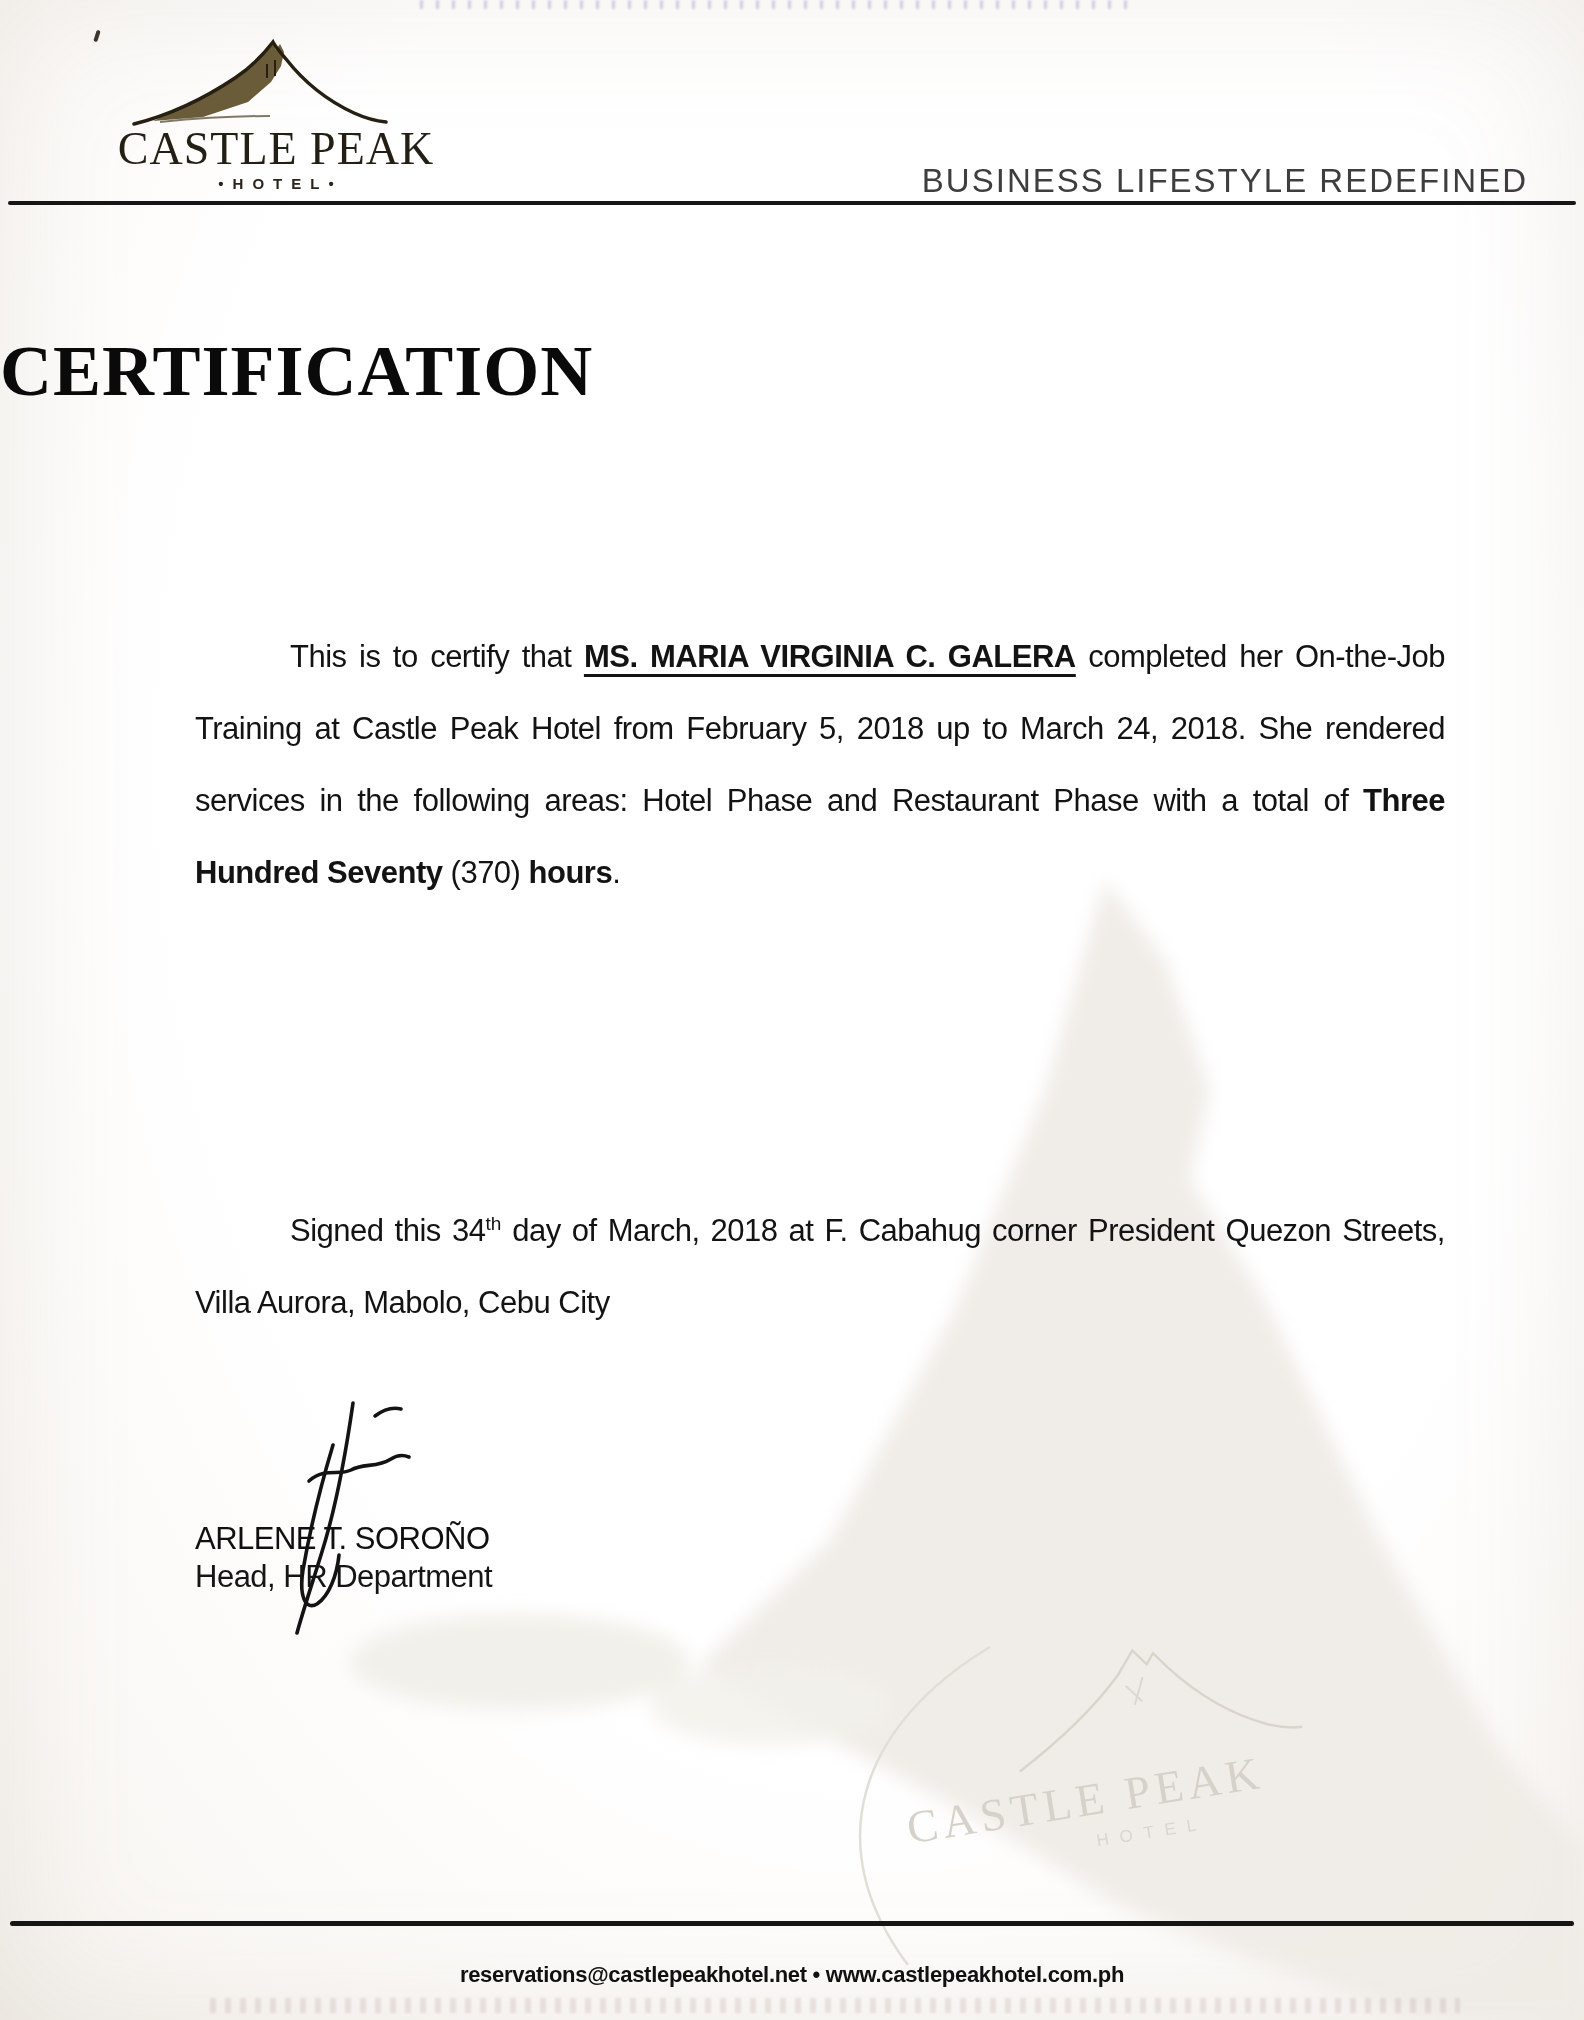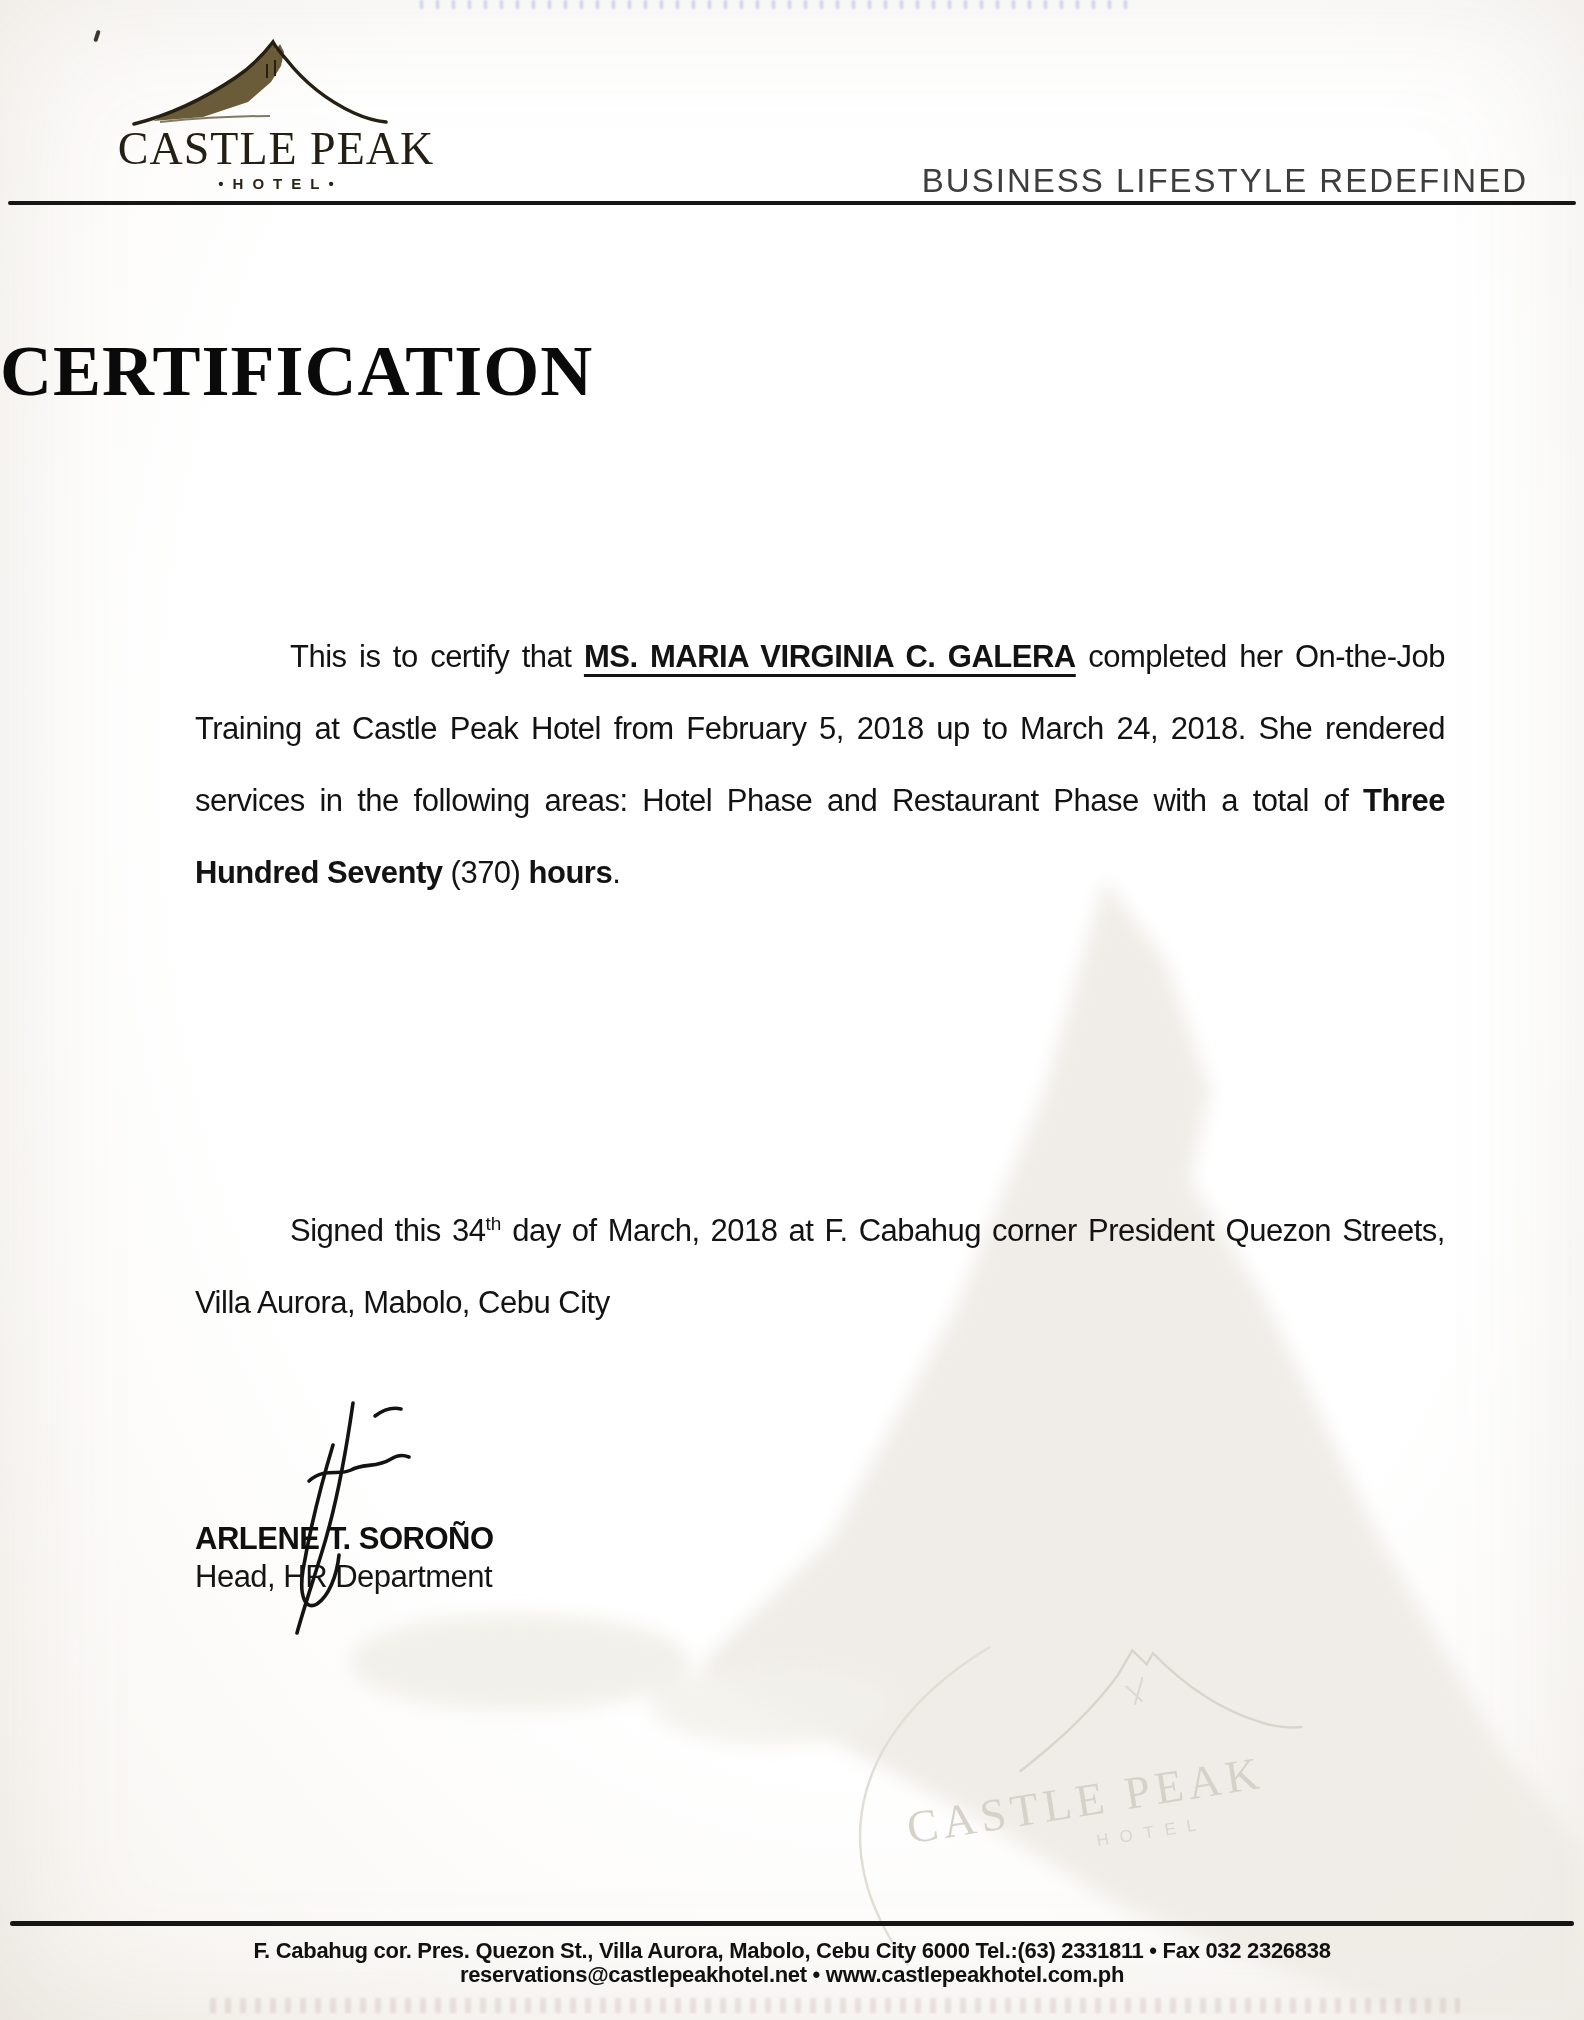--- a/index.html
+++ b/index.html
@@ -59,7 +59,7 @@
   sup{font-size:19px;letter-spacing:0;}
   
   .sig-block{position:absolute;left:195px;top:1520px;line-height:38px;}
-  .sig-name{font-size:31px;font-weight:700;letter-spacing:-0.5px;color:#101010;white-space:nowrap;}
+  .sig-name{font-size:31px;font-weight:400;letter-spacing:-0.5px;color:#101010;white-space:nowrap;}
   .sig-title{font-size:31px;letter-spacing:-0.5px;color:#151515;white-space:nowrap;}
   .sig-svg{position:absolute;left:225px;top:1385px;}
   

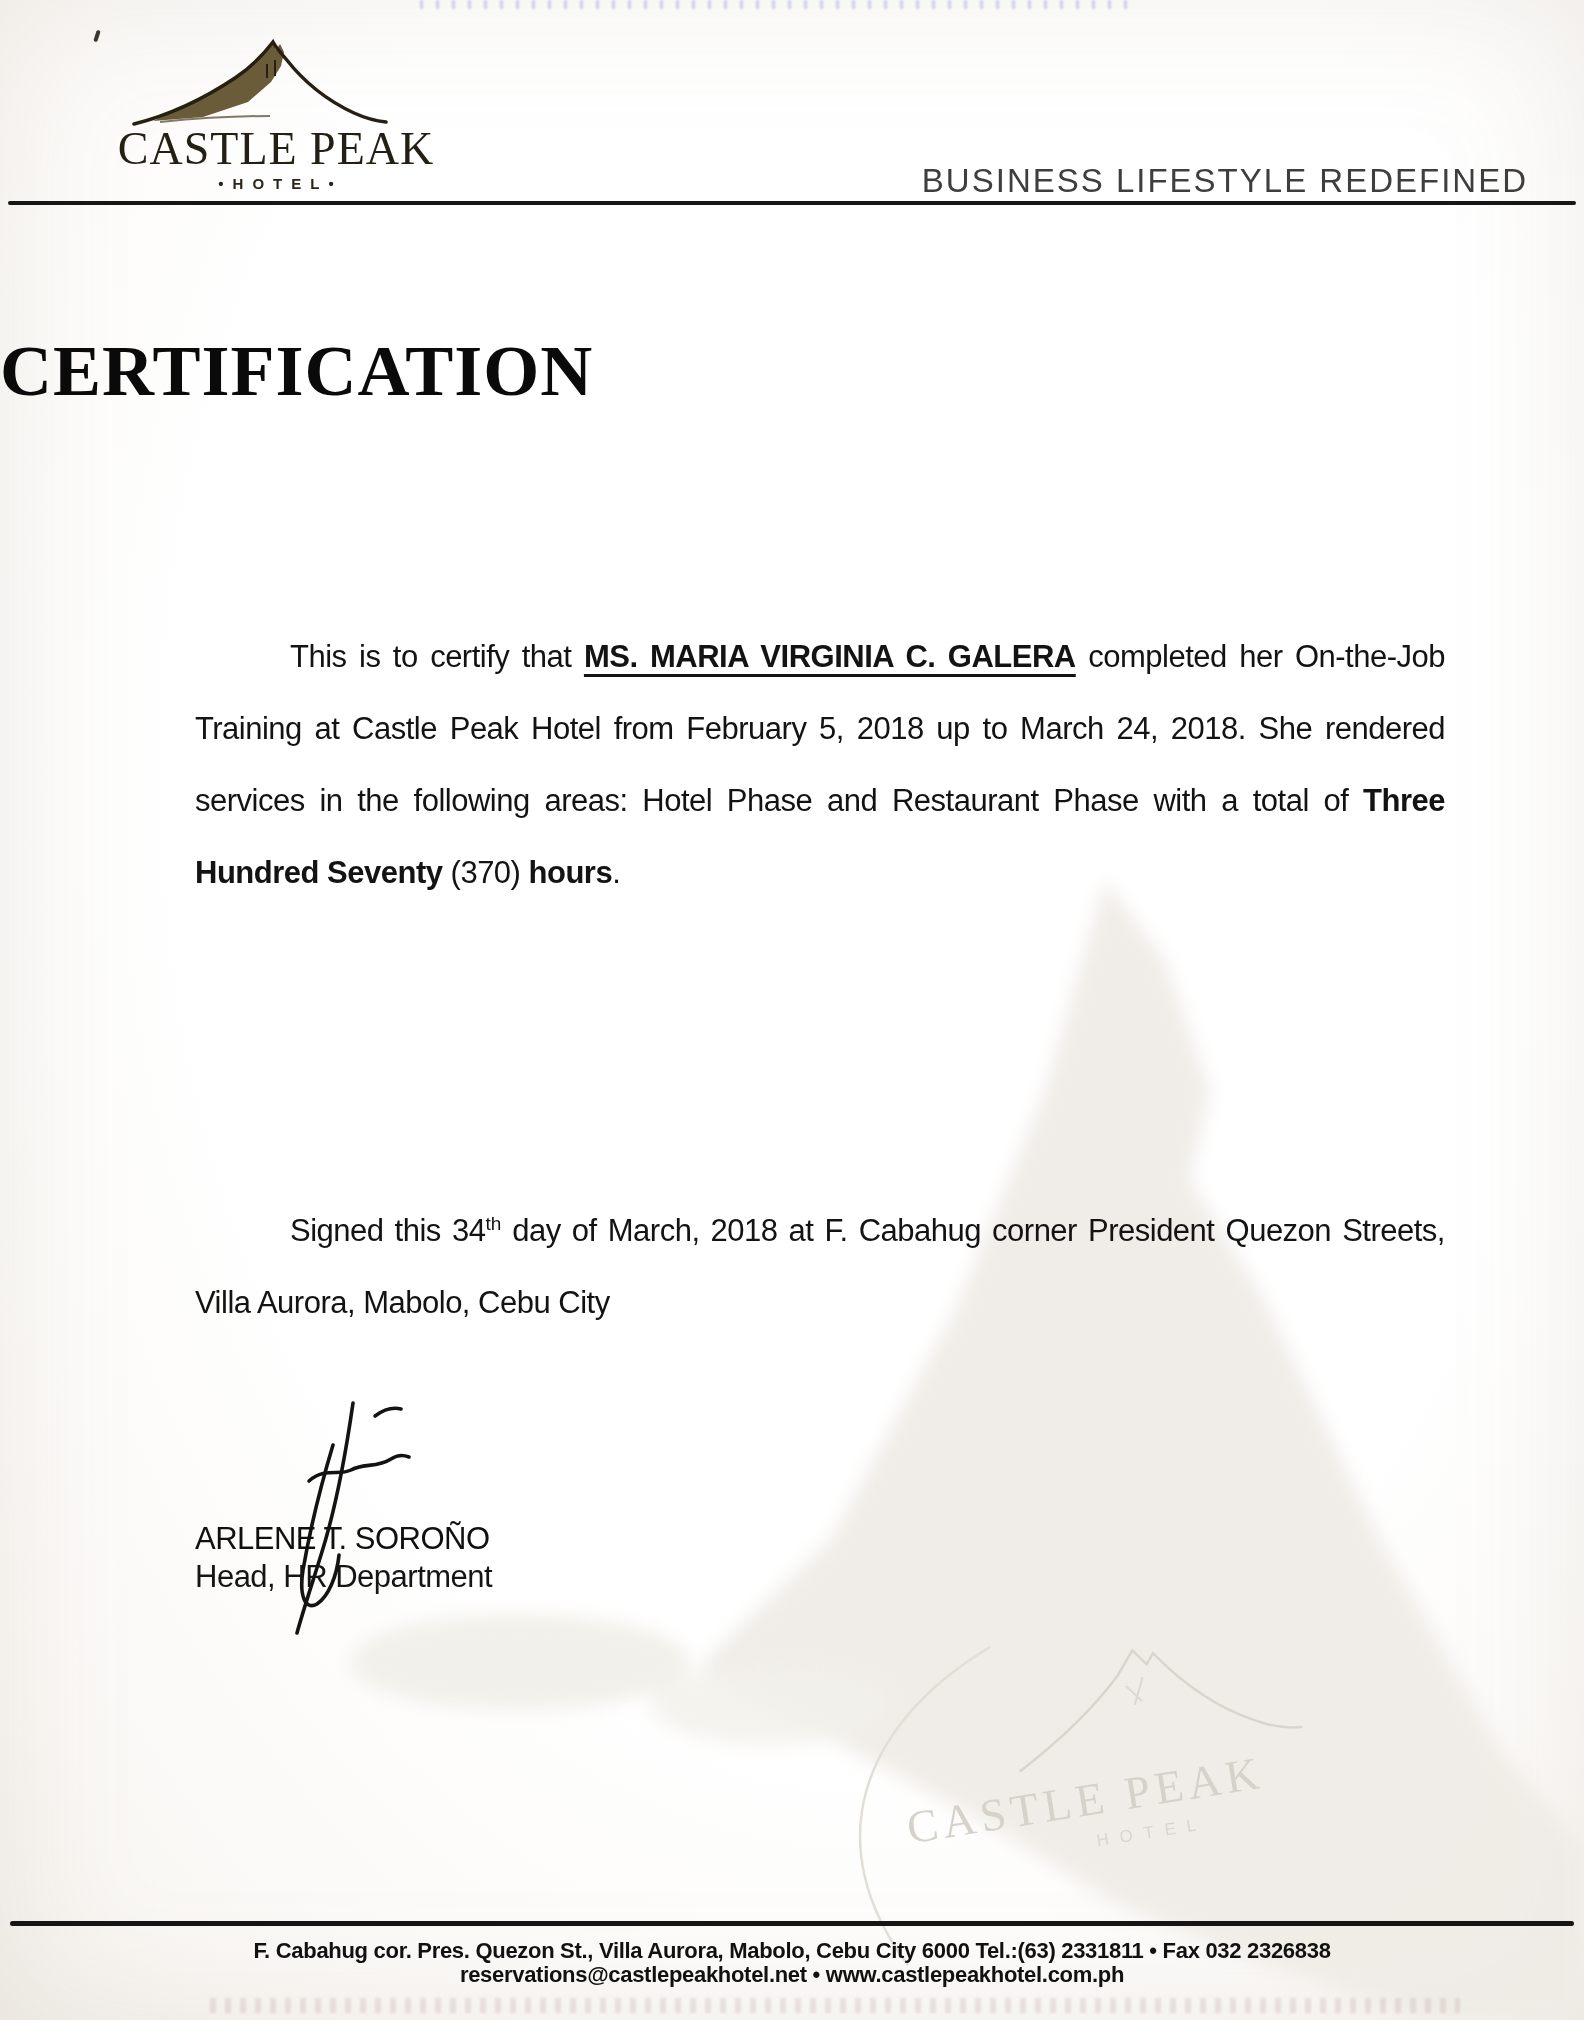--- a/index.html
+++ b/index.html
@@ -161,7 +161,6 @@
   </div>
 
   <div class="rule-bottom"></div>
-  <div class="footer-line footer-1">F. Cabahug cor. Pres. Quezon St.,  Villa Aurora, Mabolo, Cebu City 6000 Tel.:(63) 2331811 • Fax 032 2326838</div>
   <div class="footer-line footer-2">reservations@castlepeakhotel.net  • www.castlepeakhotel.com.ph</div>
 
 </div>

